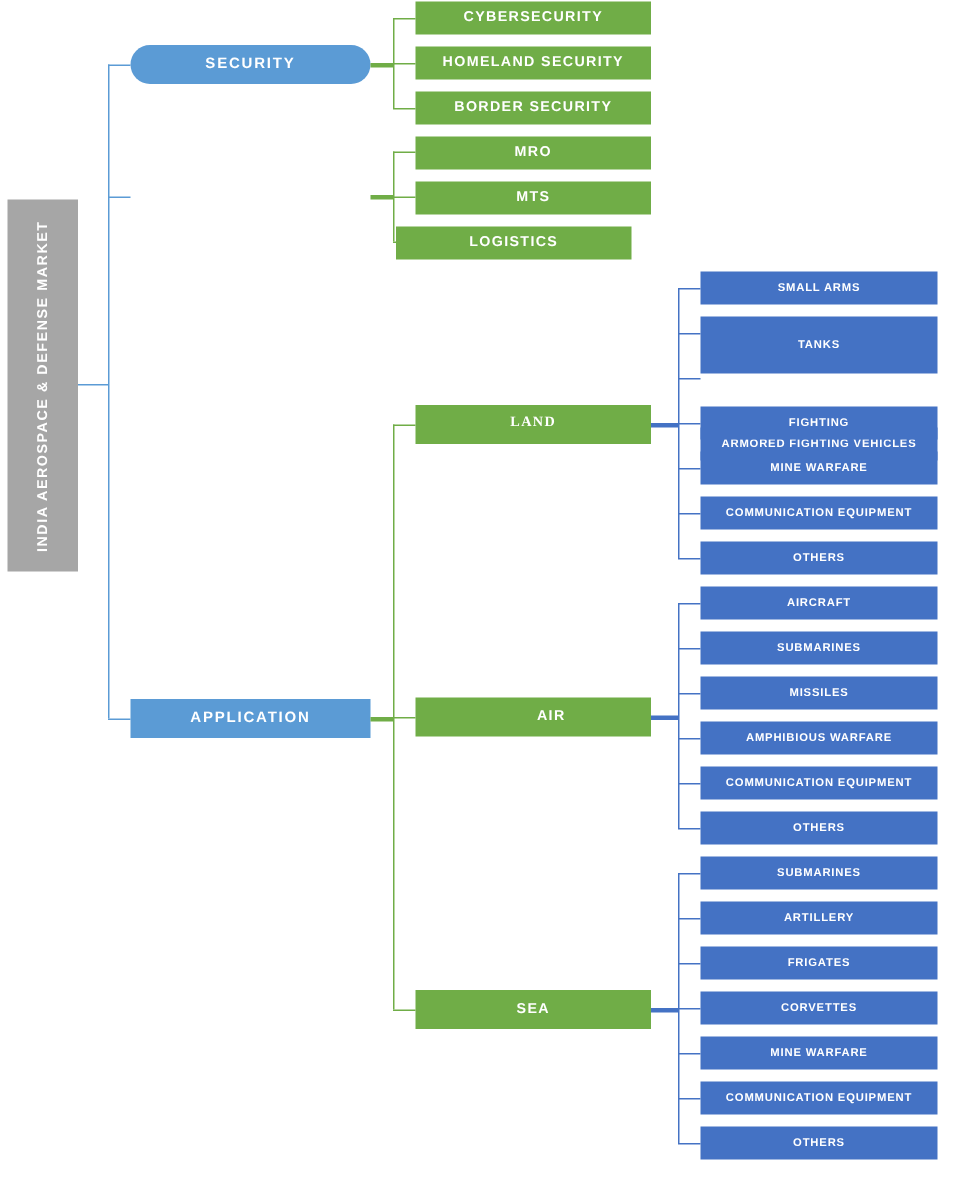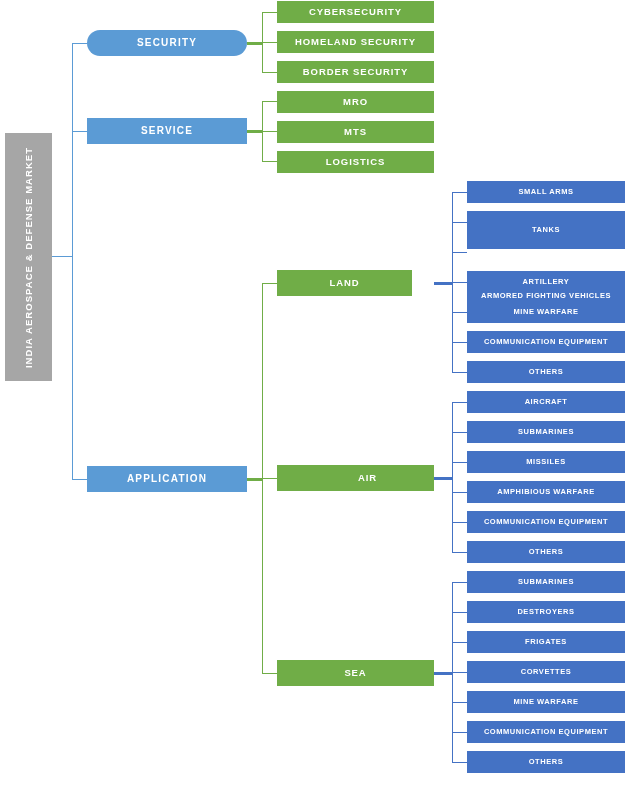--- a/index.html
+++ b/index.html
@@ -109,9 +109,6 @@
     <span>SECURITY</span>
   </div>
 
-  <div class="node lvl1" style="left:87px; top:118px; width:160px; height:26px;">
-    <span>SERVICE</span>
-  </div>
 
   <div class="node lvl1" style="left:87px; top:466px; width:160px; height:26px;">
     <span>APPLICATION</span>

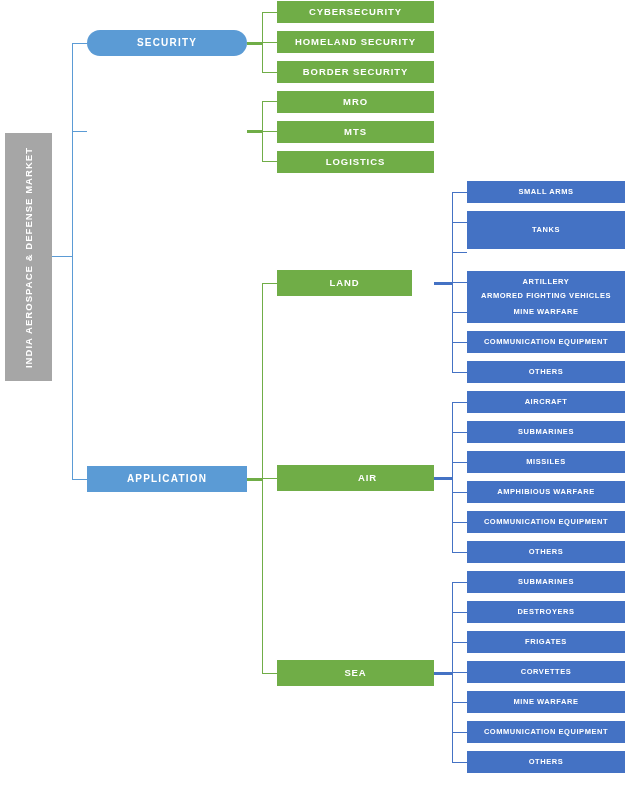--- a/index.html
+++ b/index.html
@@ -142,7 +142,7 @@
   <div class="node lvl2" style="left:277px; top:121px; width:157px; height:22px;">
     <span>MTS</span>
   </div>
-  <div class="node lvl2" style="left:277px; top:151px; width:157px; height:22px;">
+  <div class="node lvl2" style="left:264px; top:151px; width:157px; height:22px;">
     <span>LOGISTICS</span>
   </div>
 

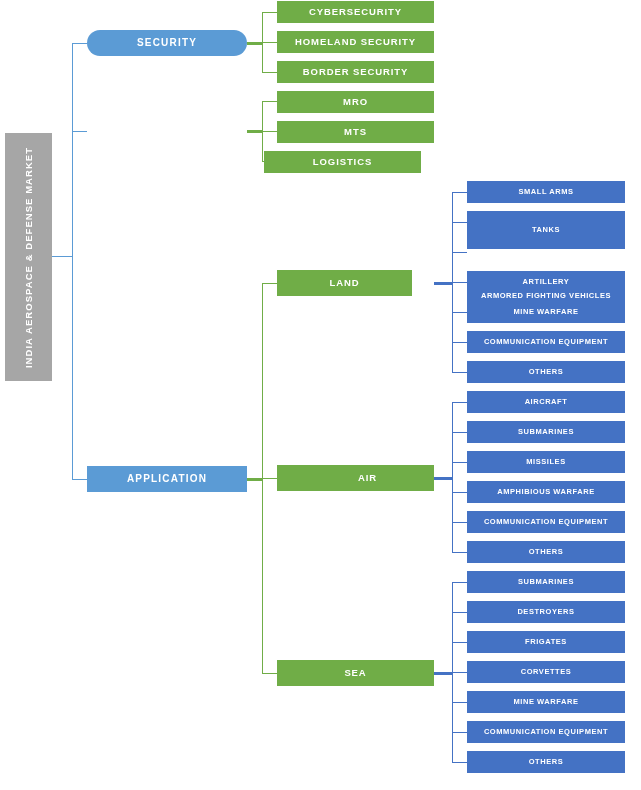--- a/index.html
+++ b/index.html
@@ -152,7 +152,7 @@
   <div class="ln h green" style="left:262px; top:478px; width:15px;"></div>
   <div class="ln h green" style="left:262px; top:673px; width:15px;"></div>
 
-  <div class="node lvl2" style="left:277px; top:270px; width:135px; height:26px;">
+  <div class="node lvl2" style="left:277px; top:270px; width:157px; height:26px;font-family:Liberation Serif, serif;">
     <span>LAND</span>
   </div>
   <div class="node lvl2" style="left:277px; top:465px; width:157px; height:26px;padding-left:24px;">

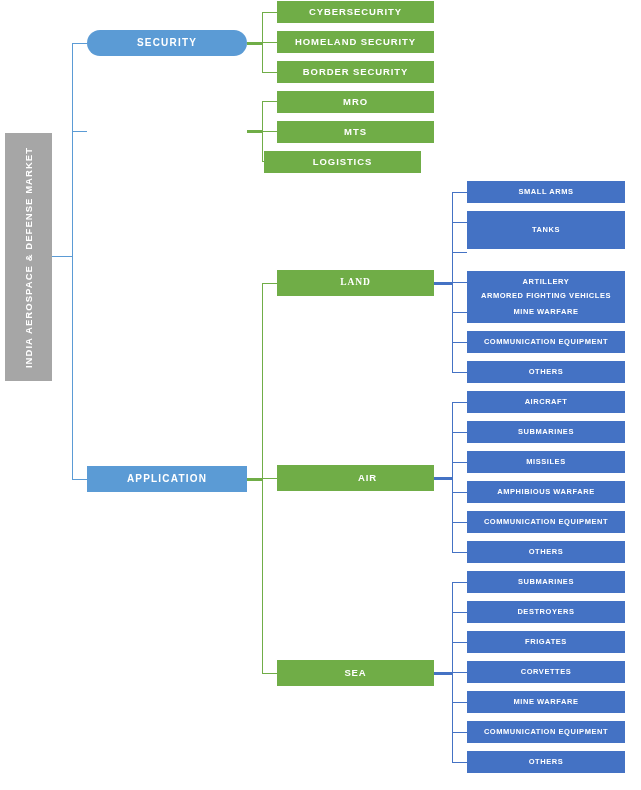--- a/index.html
+++ b/index.html
@@ -182,7 +182,7 @@
     <span>ARMORED FIGHTING VEHICLES</span>
   </div>
   <div class="node lvl3" style="left:467px; top:271px; width:158px; height:22px;">
-    <span>ARTILLERY</span>
+    <span>FIGHTING</span>
   </div>
   <div class="node lvl3" style="left:467px; top:301px; width:158px; height:22px;">
     <span>MINE WARFARE</span>

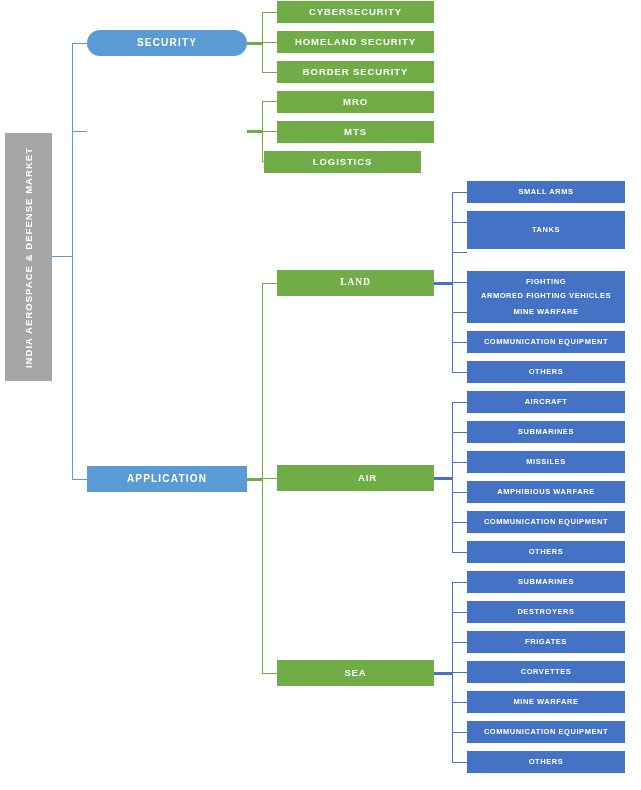--- a/index.html
+++ b/index.html
@@ -236,7 +236,7 @@
     <span>SUBMARINES</span>
   </div>
   <div class="node lvl3" style="left:467px; top:601px; width:158px; height:22px;">
-    <span>DESTROYERS</span>
+    <span>ARTILLERY</span>
   </div>
   <div class="node lvl3" style="left:467px; top:631px; width:158px; height:22px;">
     <span>FRIGATES</span>

